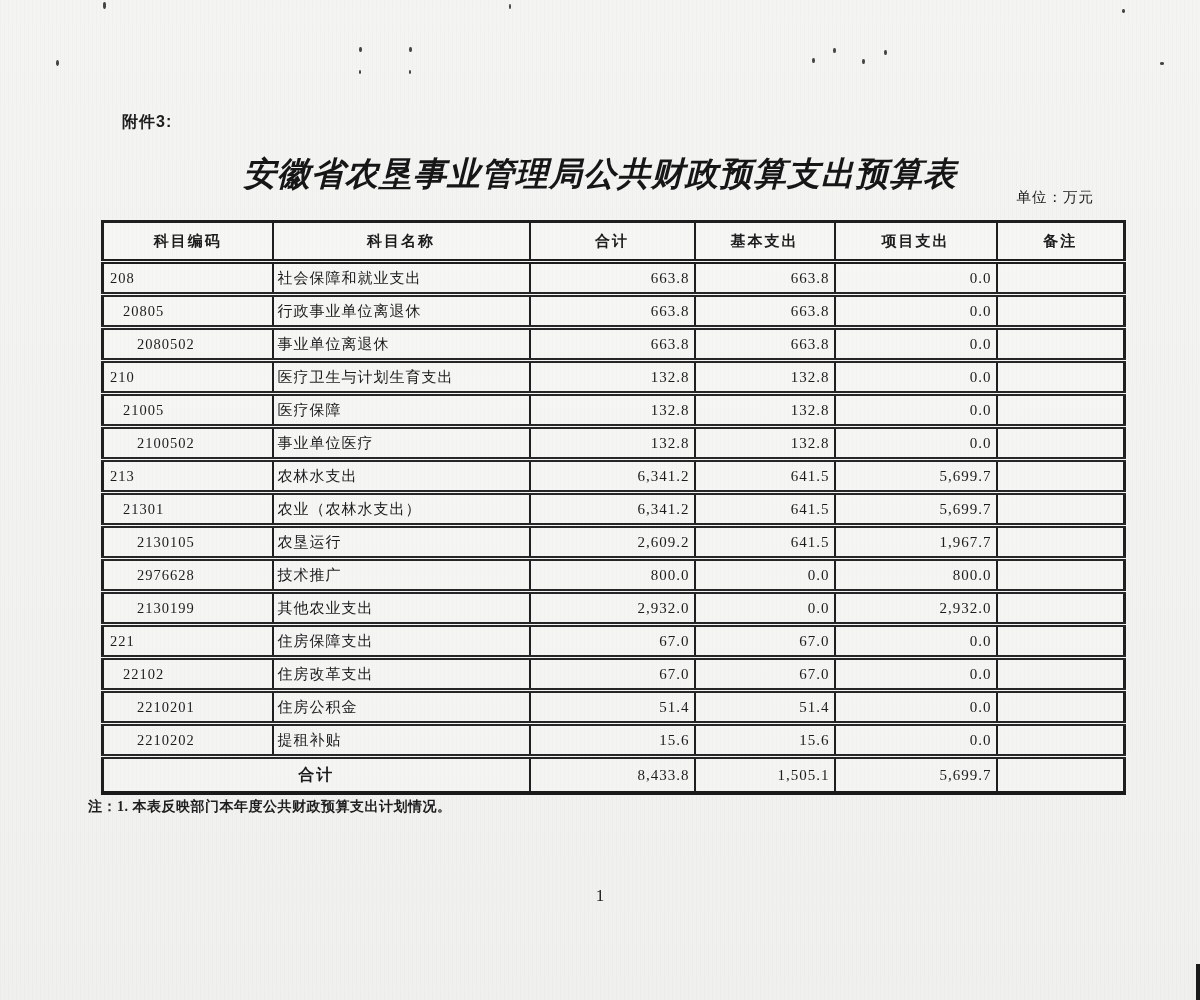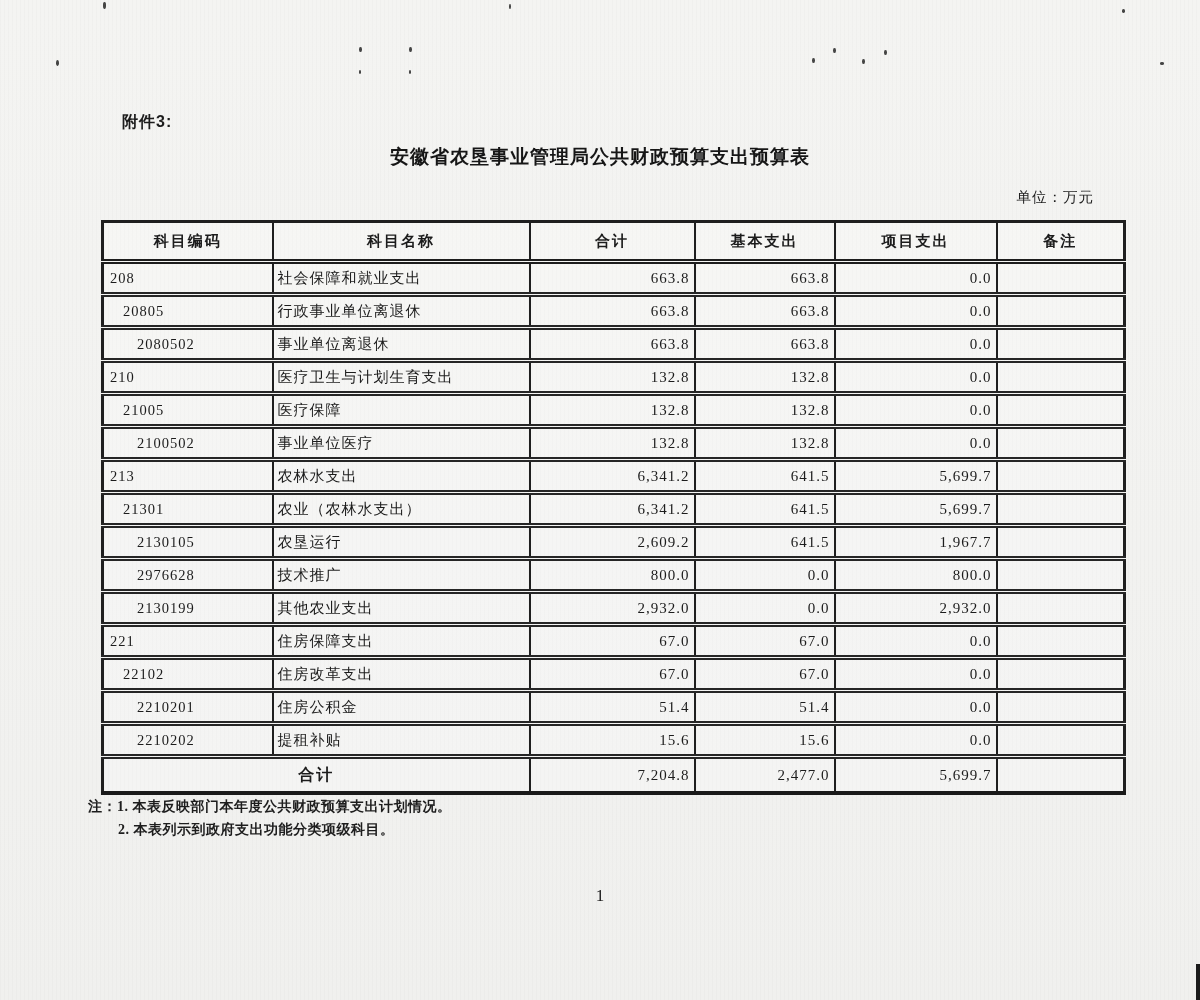--- a/index.html
+++ b/index.html
@@ -23,11 +23,12 @@
     padding-left:34px;
   }
   .doc-title{
-    position:absolute;left:0;right:0;top:144px;margin:0;
+    position:absolute;left:0;right:0;top:144px;margin:8px;
     text-align:center;
     font-family:"Liberation Sans", sans-serif;
-    font-size:19px;font-weight:bold;letter-spacing:1px;
+    font-size:33px;font-weight:bold;letter-spacing:1px;
     color:#161616;
+    font-style:italic;
   }
   .unit-label{
     position:absolute;right:106px;top:188px;

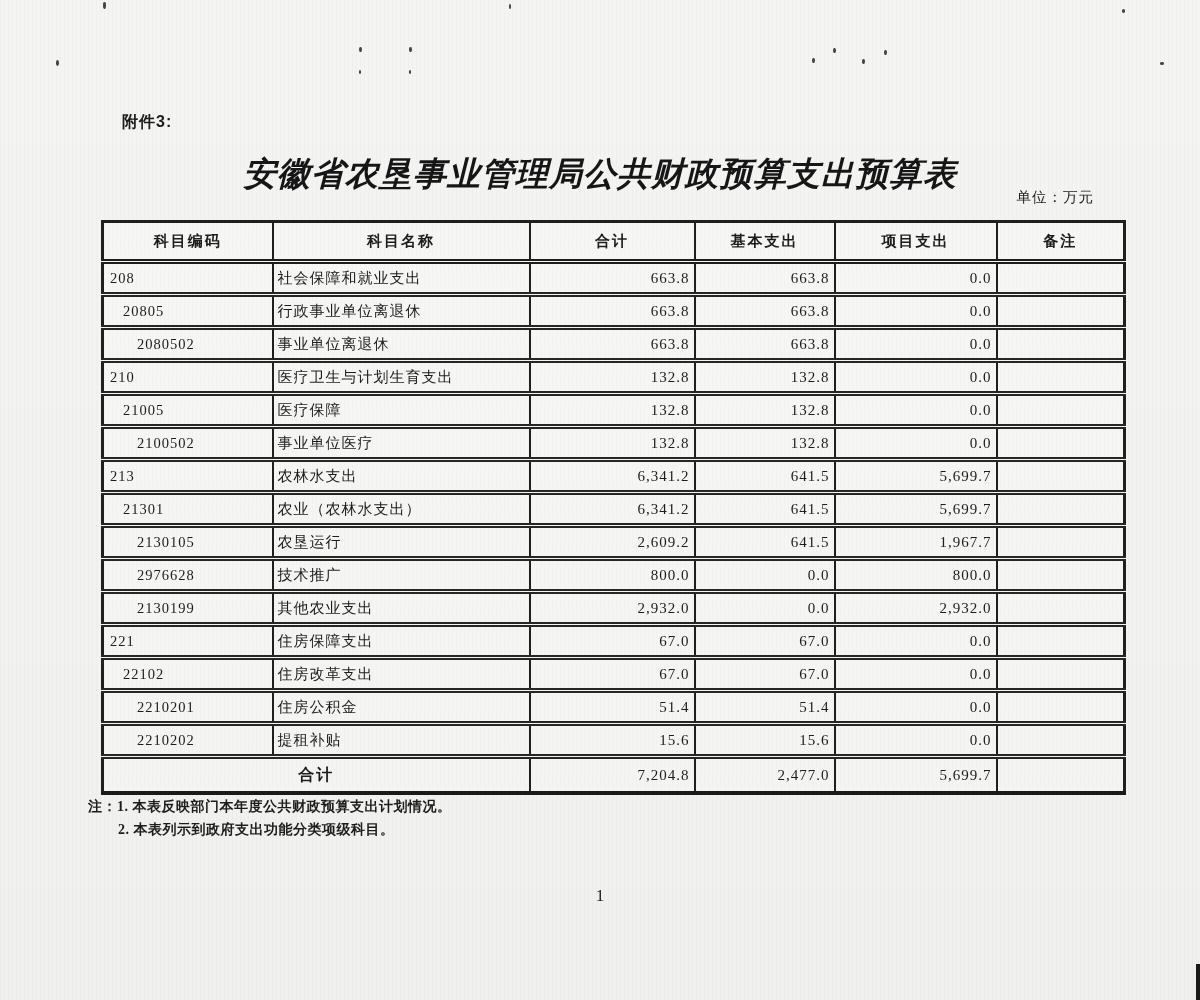--- a/index.html
+++ b/index.html
@@ -247,7 +247,7 @@
     <tbody>
       <tr class="total-row">
         <td class="total-label" colspan="2">合计</td>
-        <td class="c-num">7,204.8</td>
+        <td class="c-num">8,433.8</td>
         <td class="c-num">2,477.0</td>
         <td class="c-num">5,699.7</td>
         <td class="c-remark"></td>

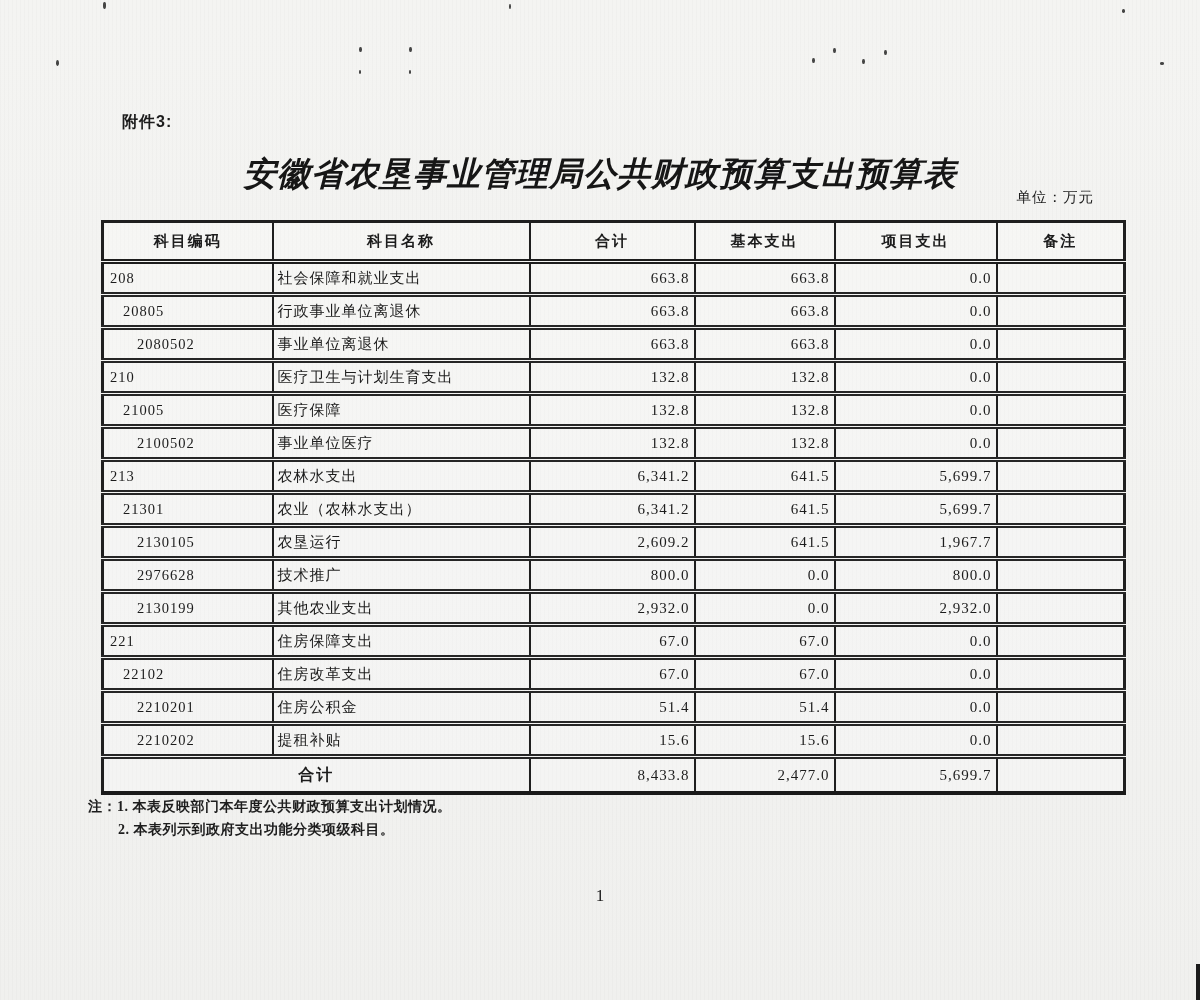--- a/index.html
+++ b/index.html
@@ -248,7 +248,7 @@
       <tr class="total-row">
         <td class="total-label" colspan="2">合计</td>
         <td class="c-num">8,433.8</td>
-        <td class="c-num">2,477.0</td>
+        <td class="c-num">1,505.1</td>
         <td class="c-num">5,699.7</td>
         <td class="c-remark"></td>
       </tr>

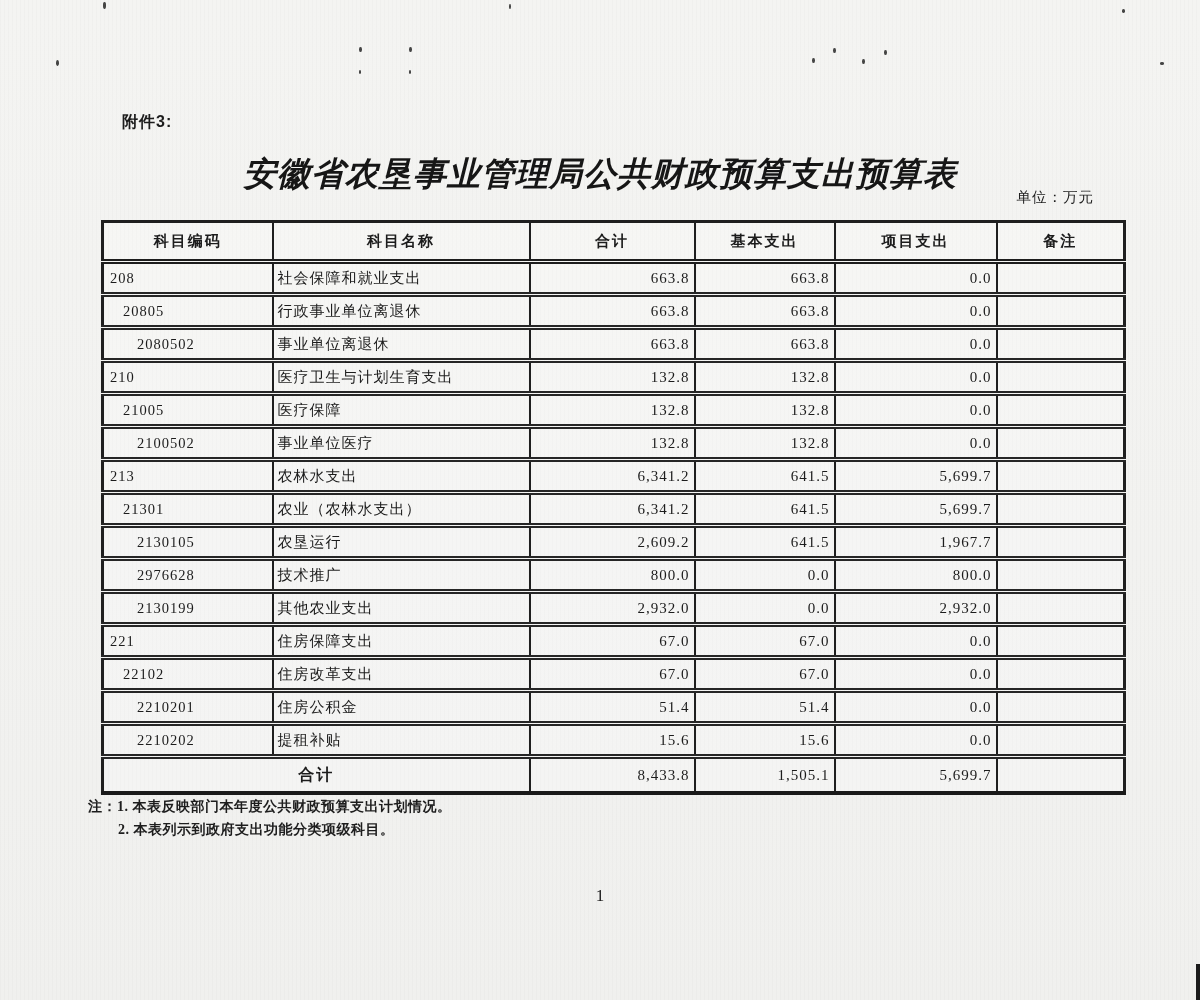--- a/index.html
+++ b/index.html
@@ -257,7 +257,6 @@
 
   <div class="notes">
     <div class="note-line"><span>注：</span><span>1. 本表反映部门本年度公共财政预算支出计划情况。</span></div>
-    <div class="note-line note-line-2"><span>2. 本表列示到政府支出功能分类项级科目。</span></div>
   </div>
 
   <div class="page-number">1</div>

